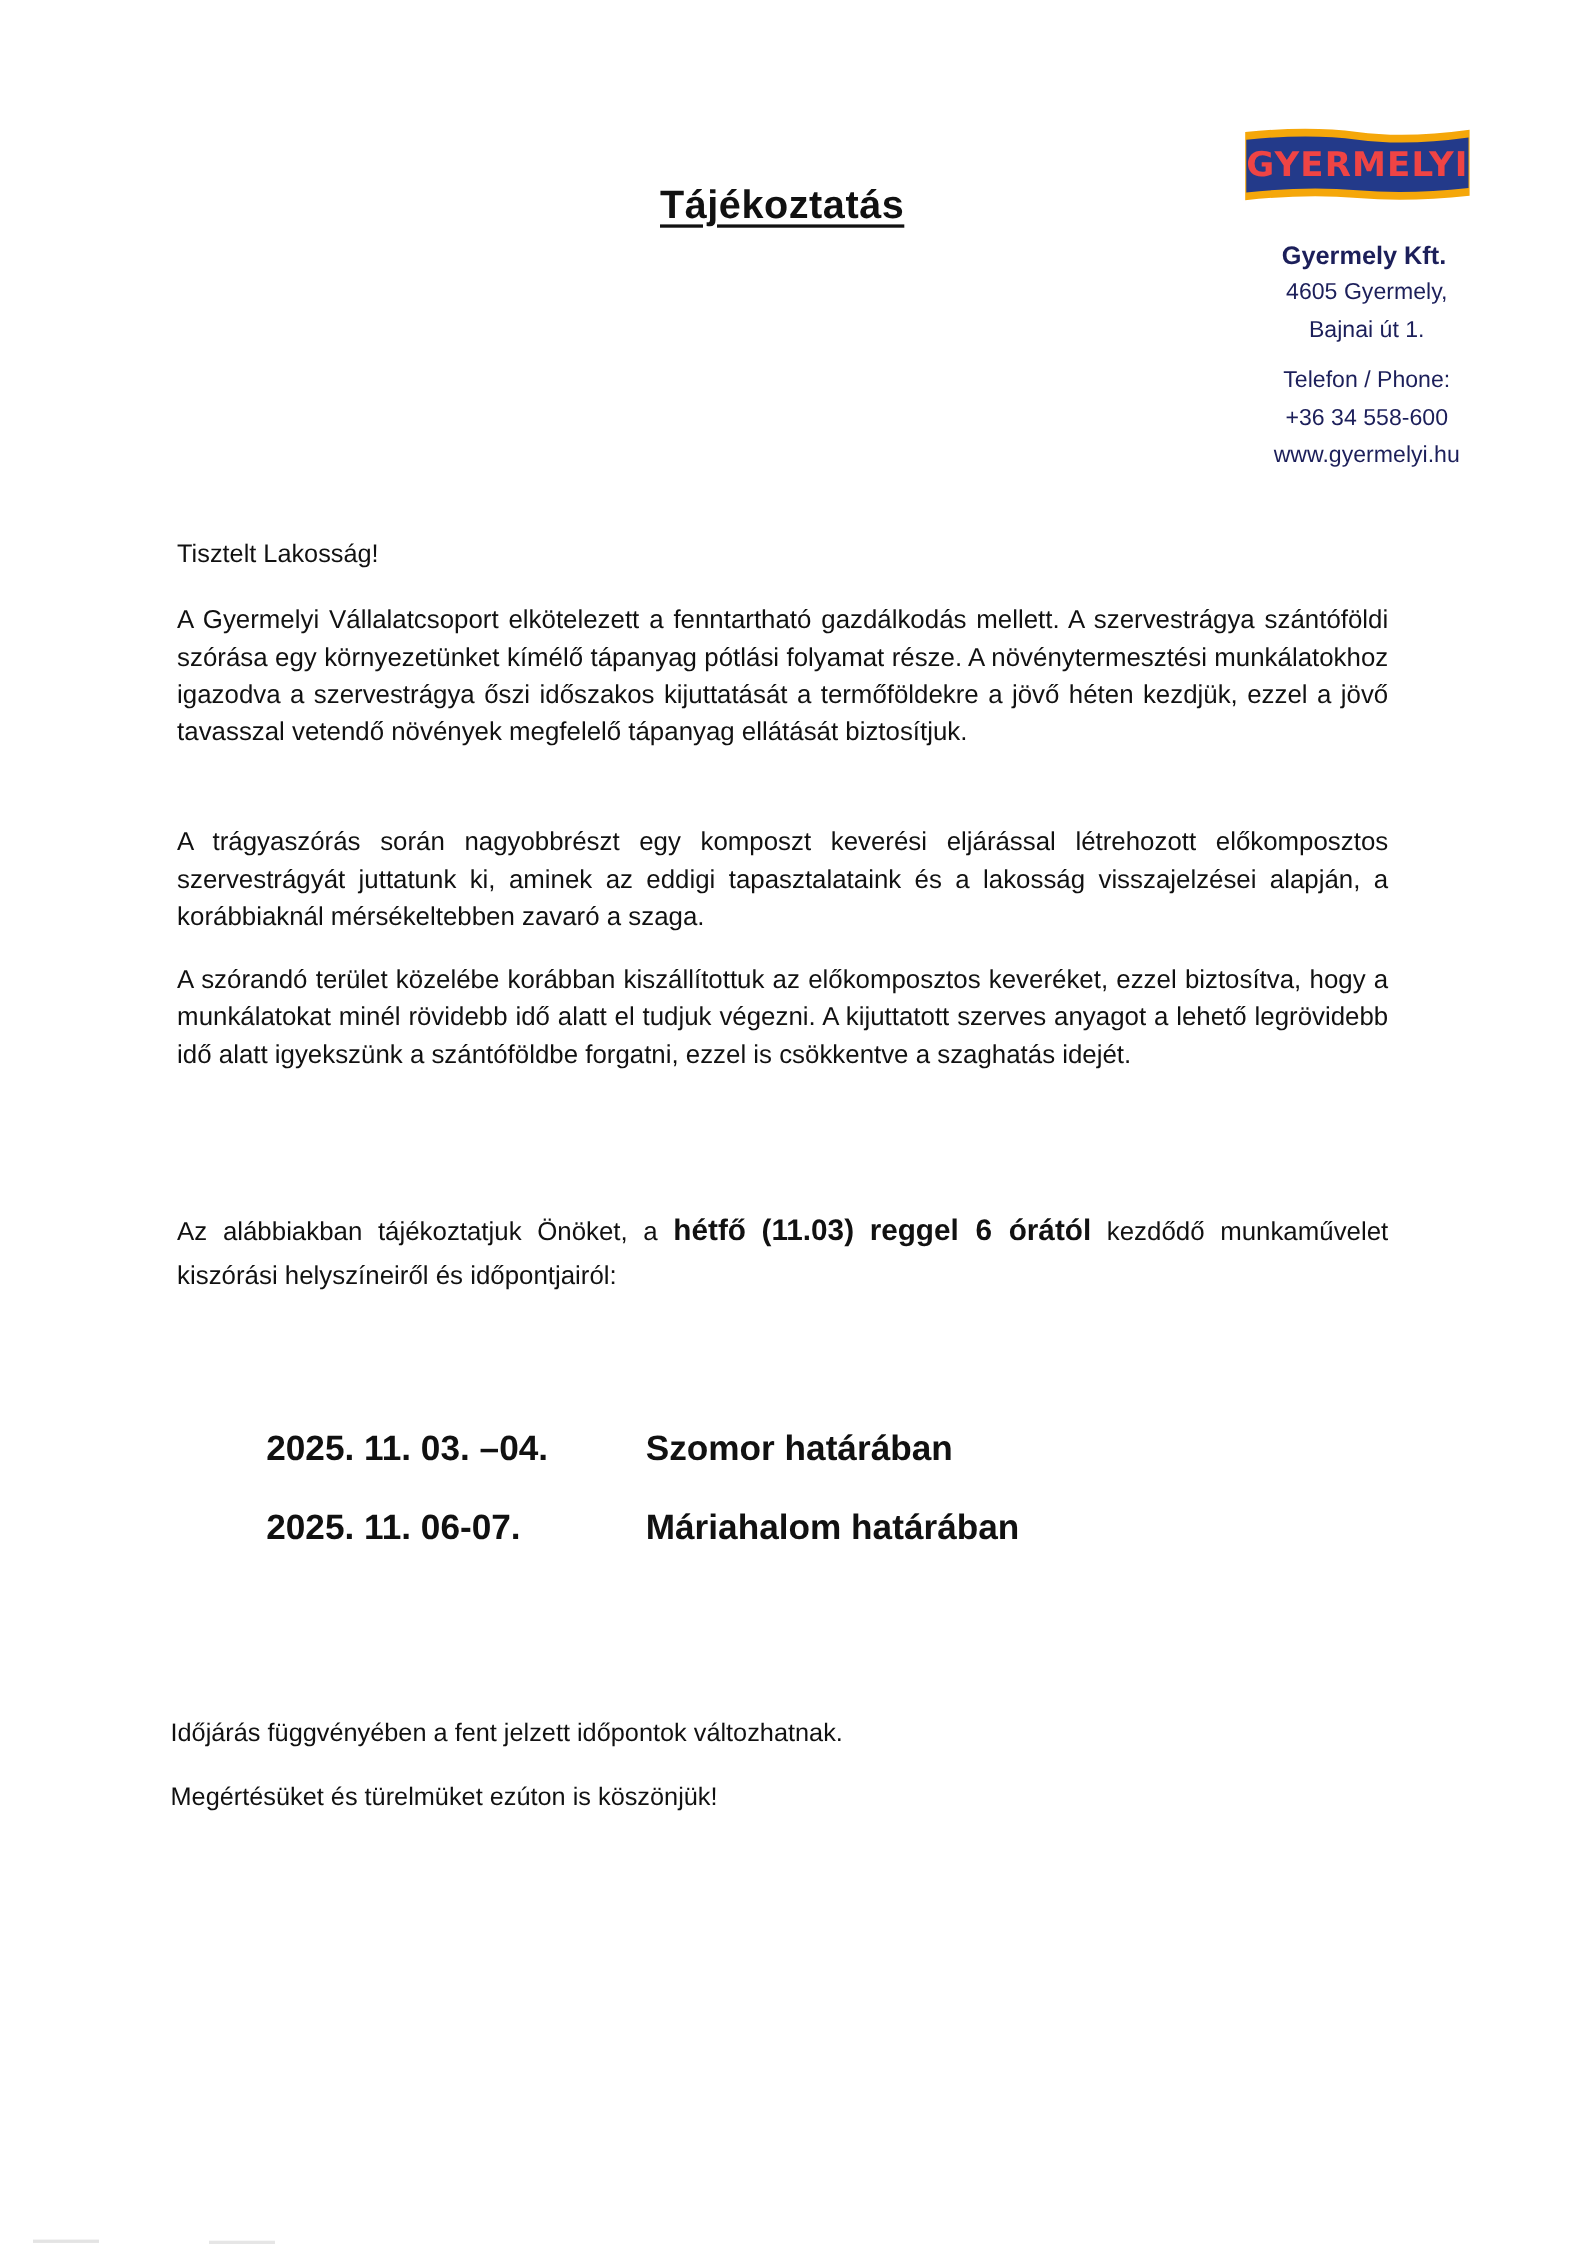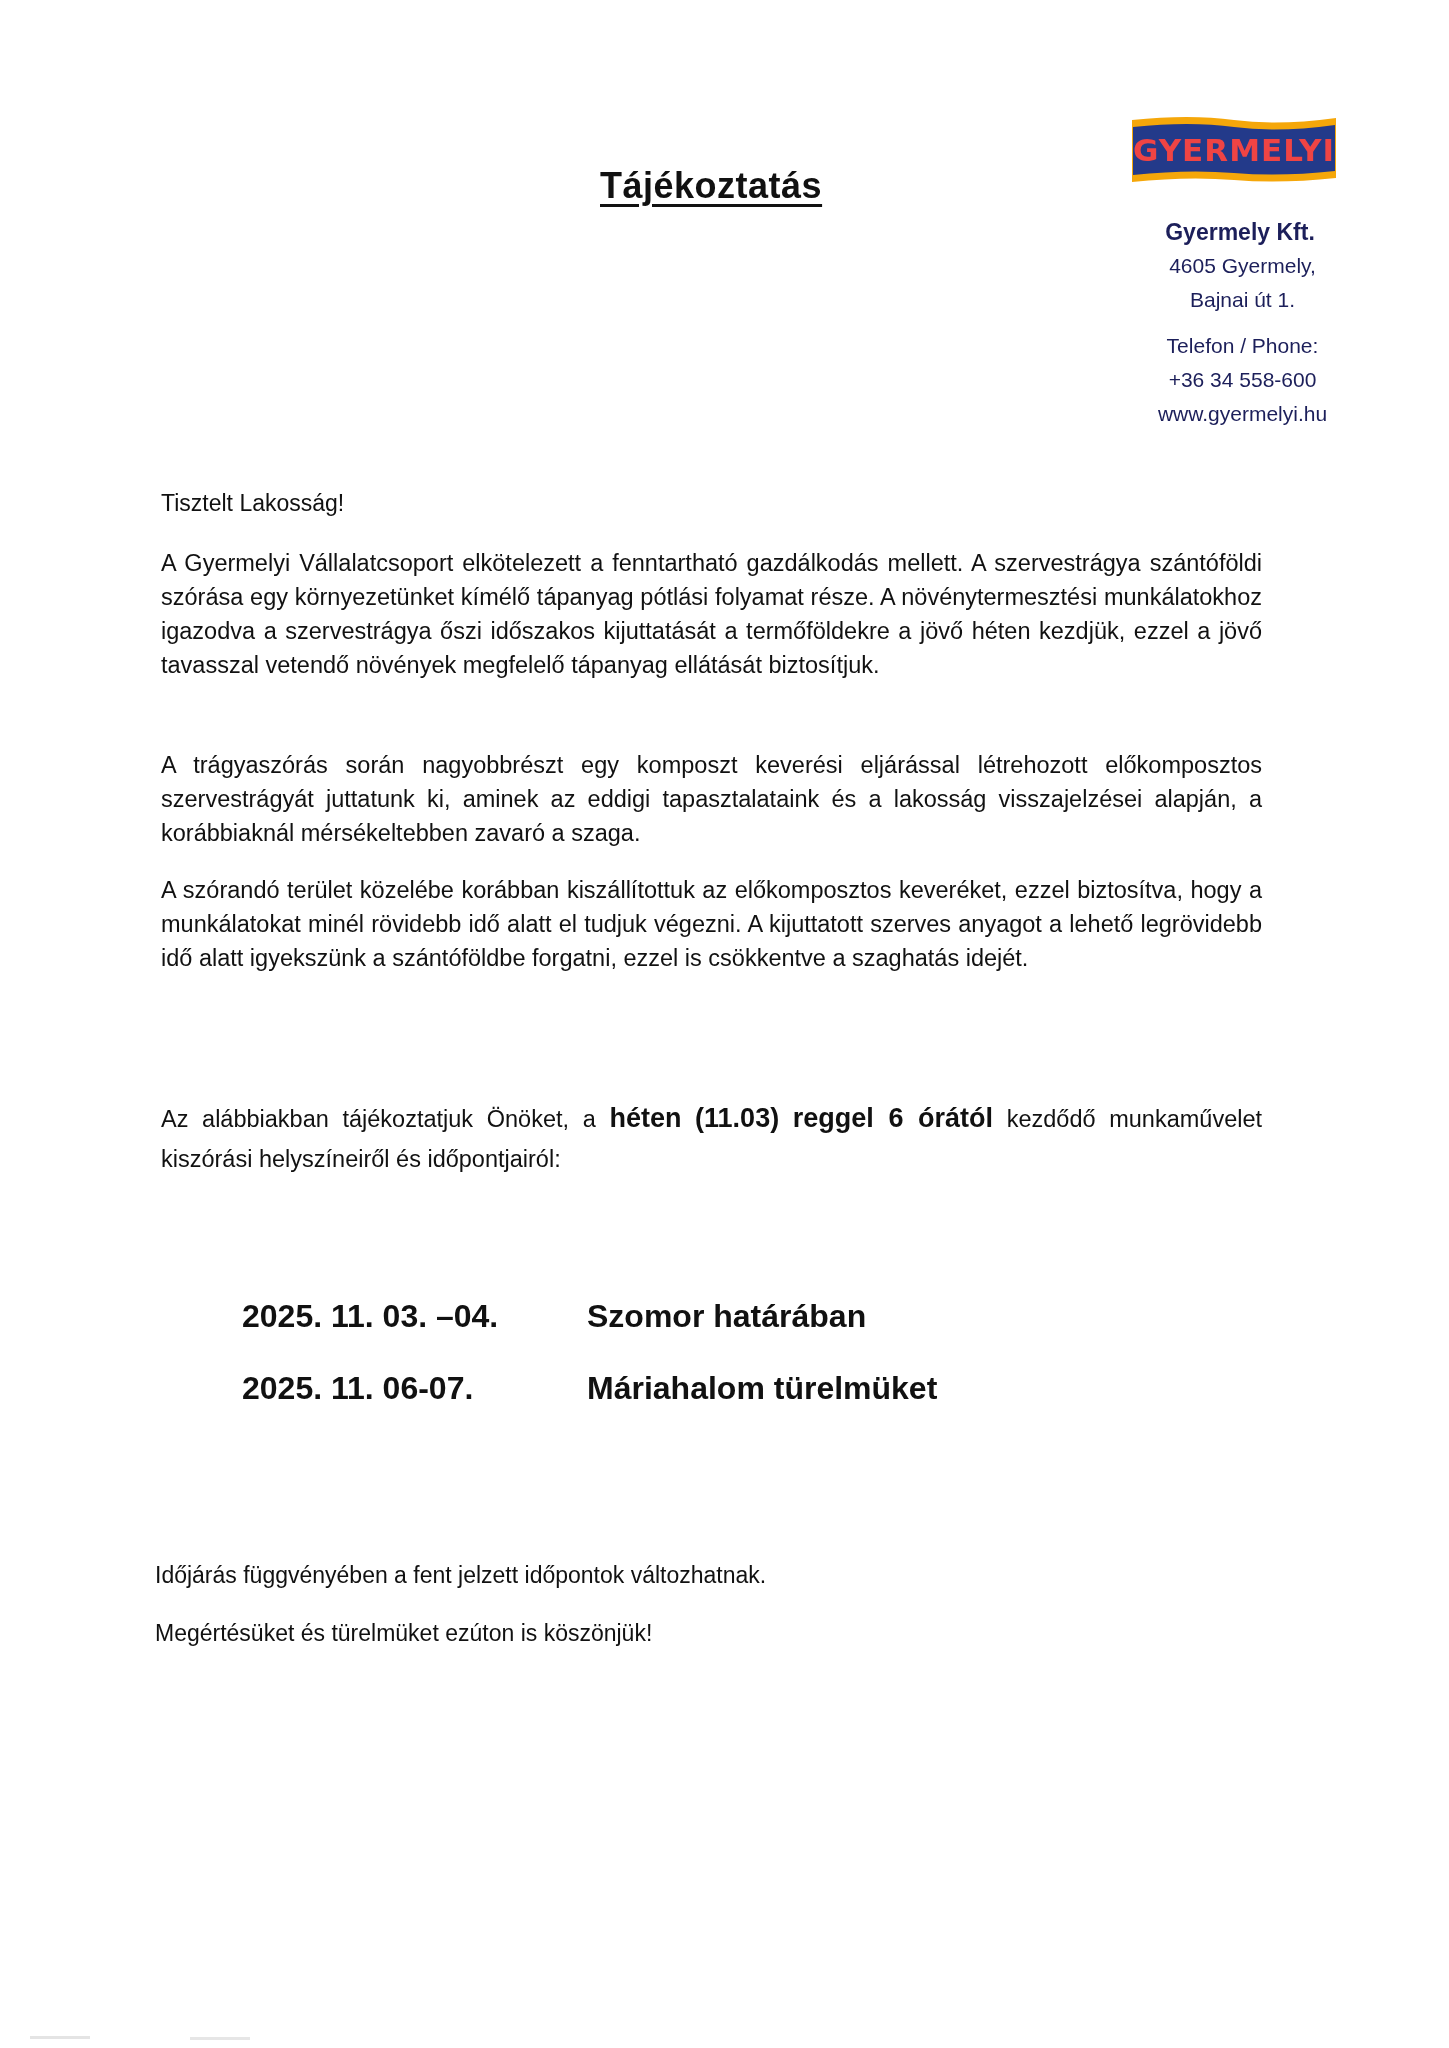--- a/index.html
+++ b/index.html
@@ -100,7 +100,7 @@
 
 <div class="abs para p4">
   <span>Az alábbiakban tájékoztatjuk Önöket, a</span>
-  <span class="bold">héten</span>
+  <span class="bold">hétfő</span>
   <span class="bold">(11.03)</span>
   <span class="bold">reggel 6 órától</span>
   <span>kezdődő munkaművelet kiszórási helyszíneiről és időpontjairól:</span>

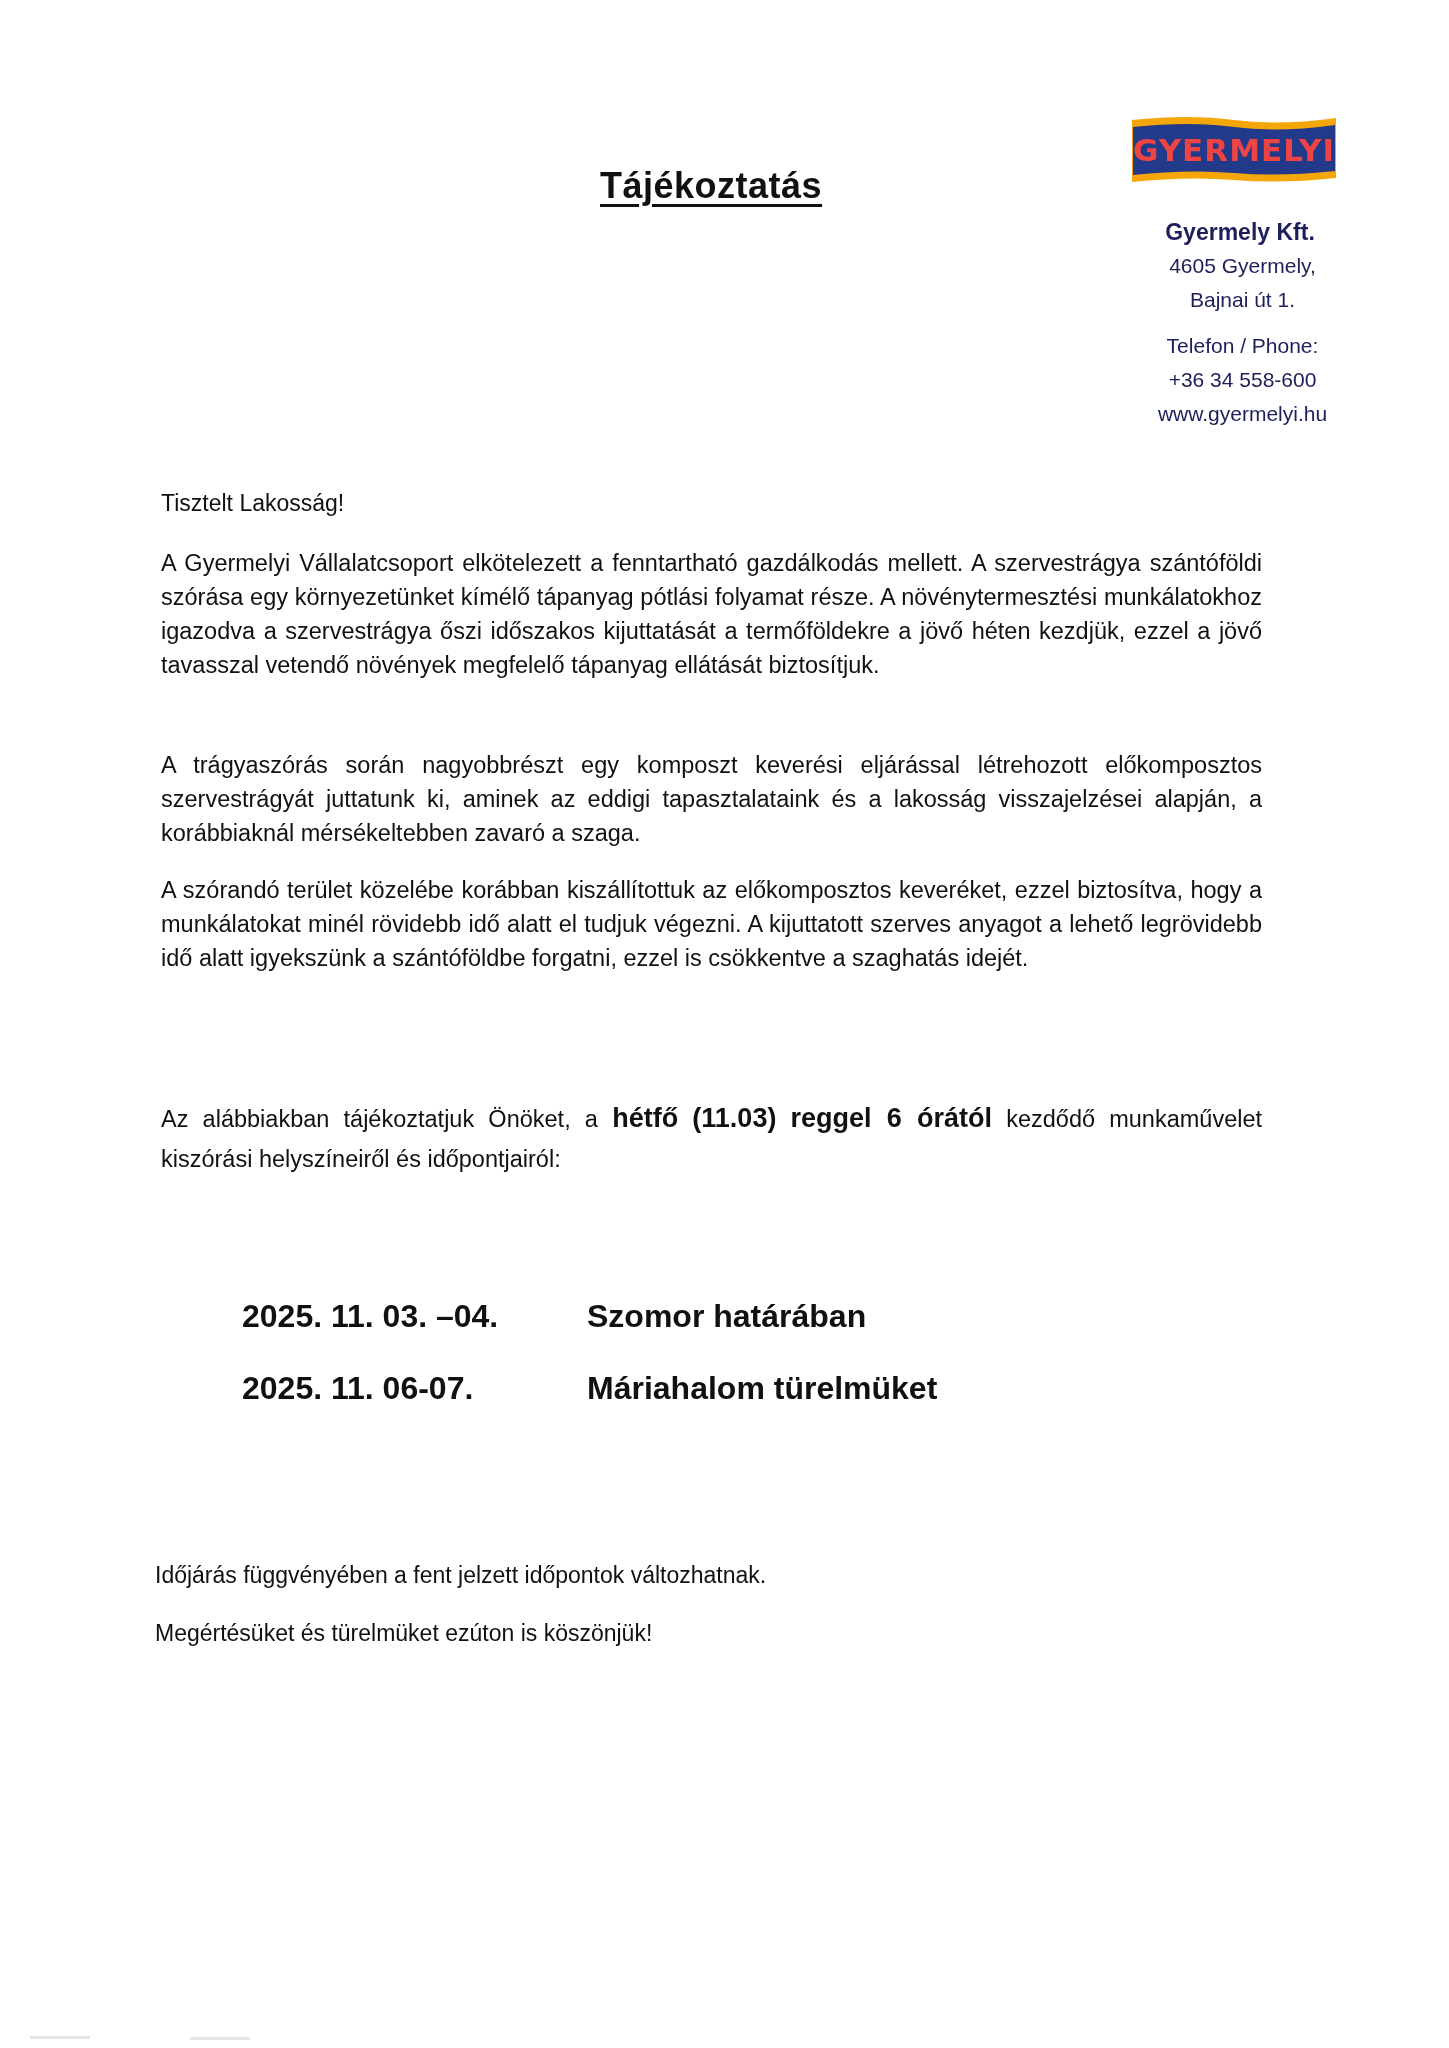--- a/index.html
+++ b/index.html
@@ -113,7 +113,7 @@
   </div>
   <div class="sched-row">
     <span class="sched-date">2025. 11. 06-07.</span>
-    <span class="sched-place">Máriahalom türelmüket</span>
+    <span class="sched-place">Máriahalom határában</span>
   </div>
 </div>
 

